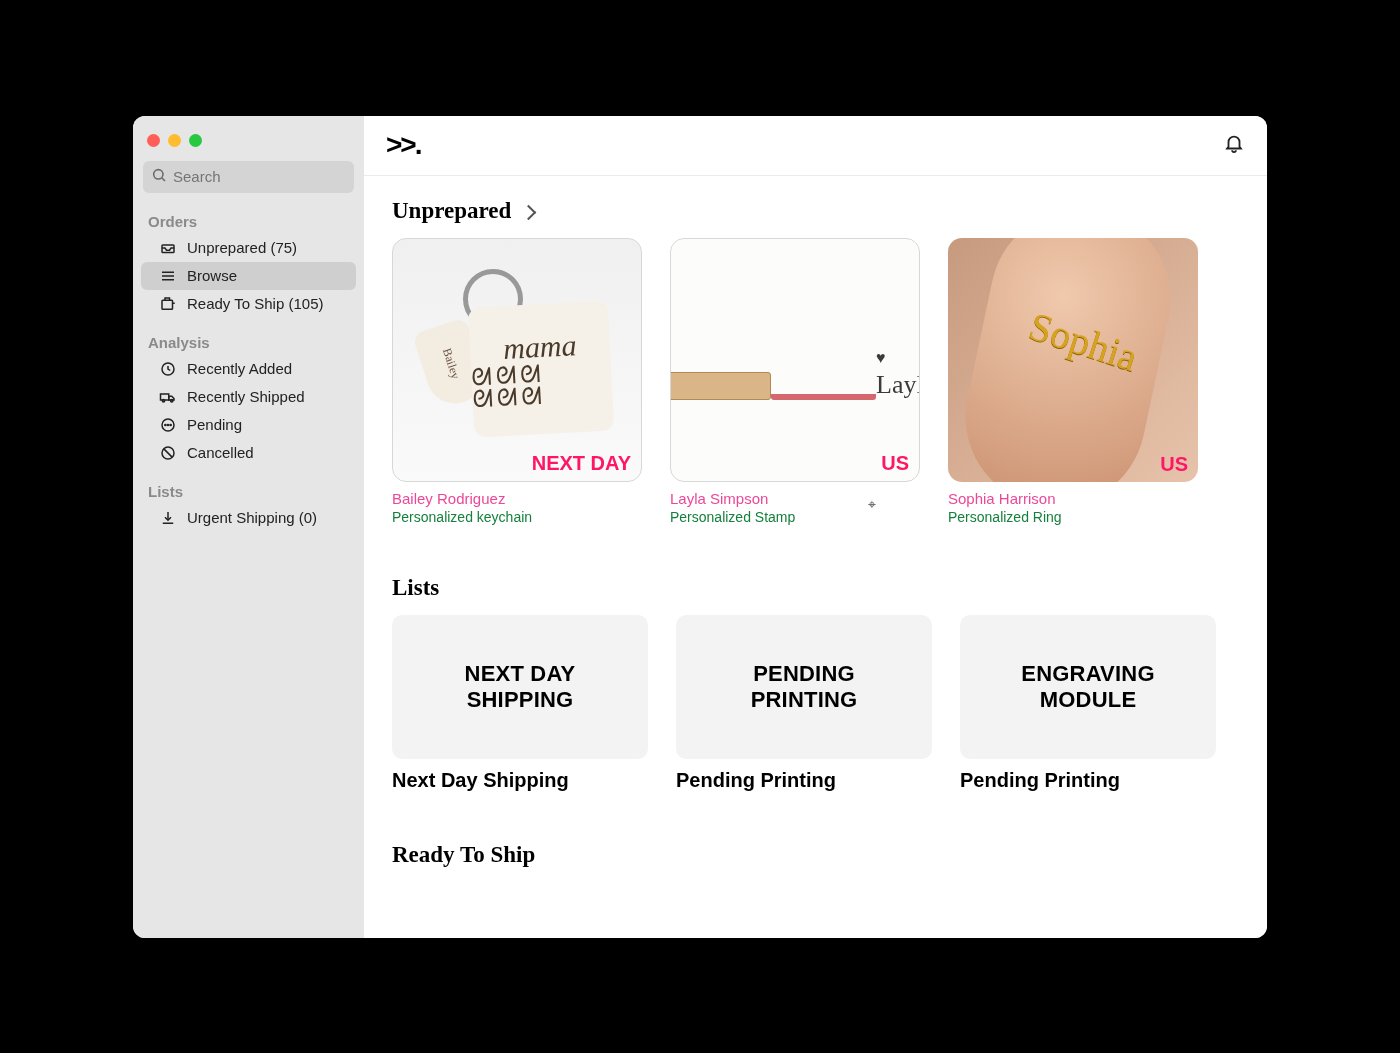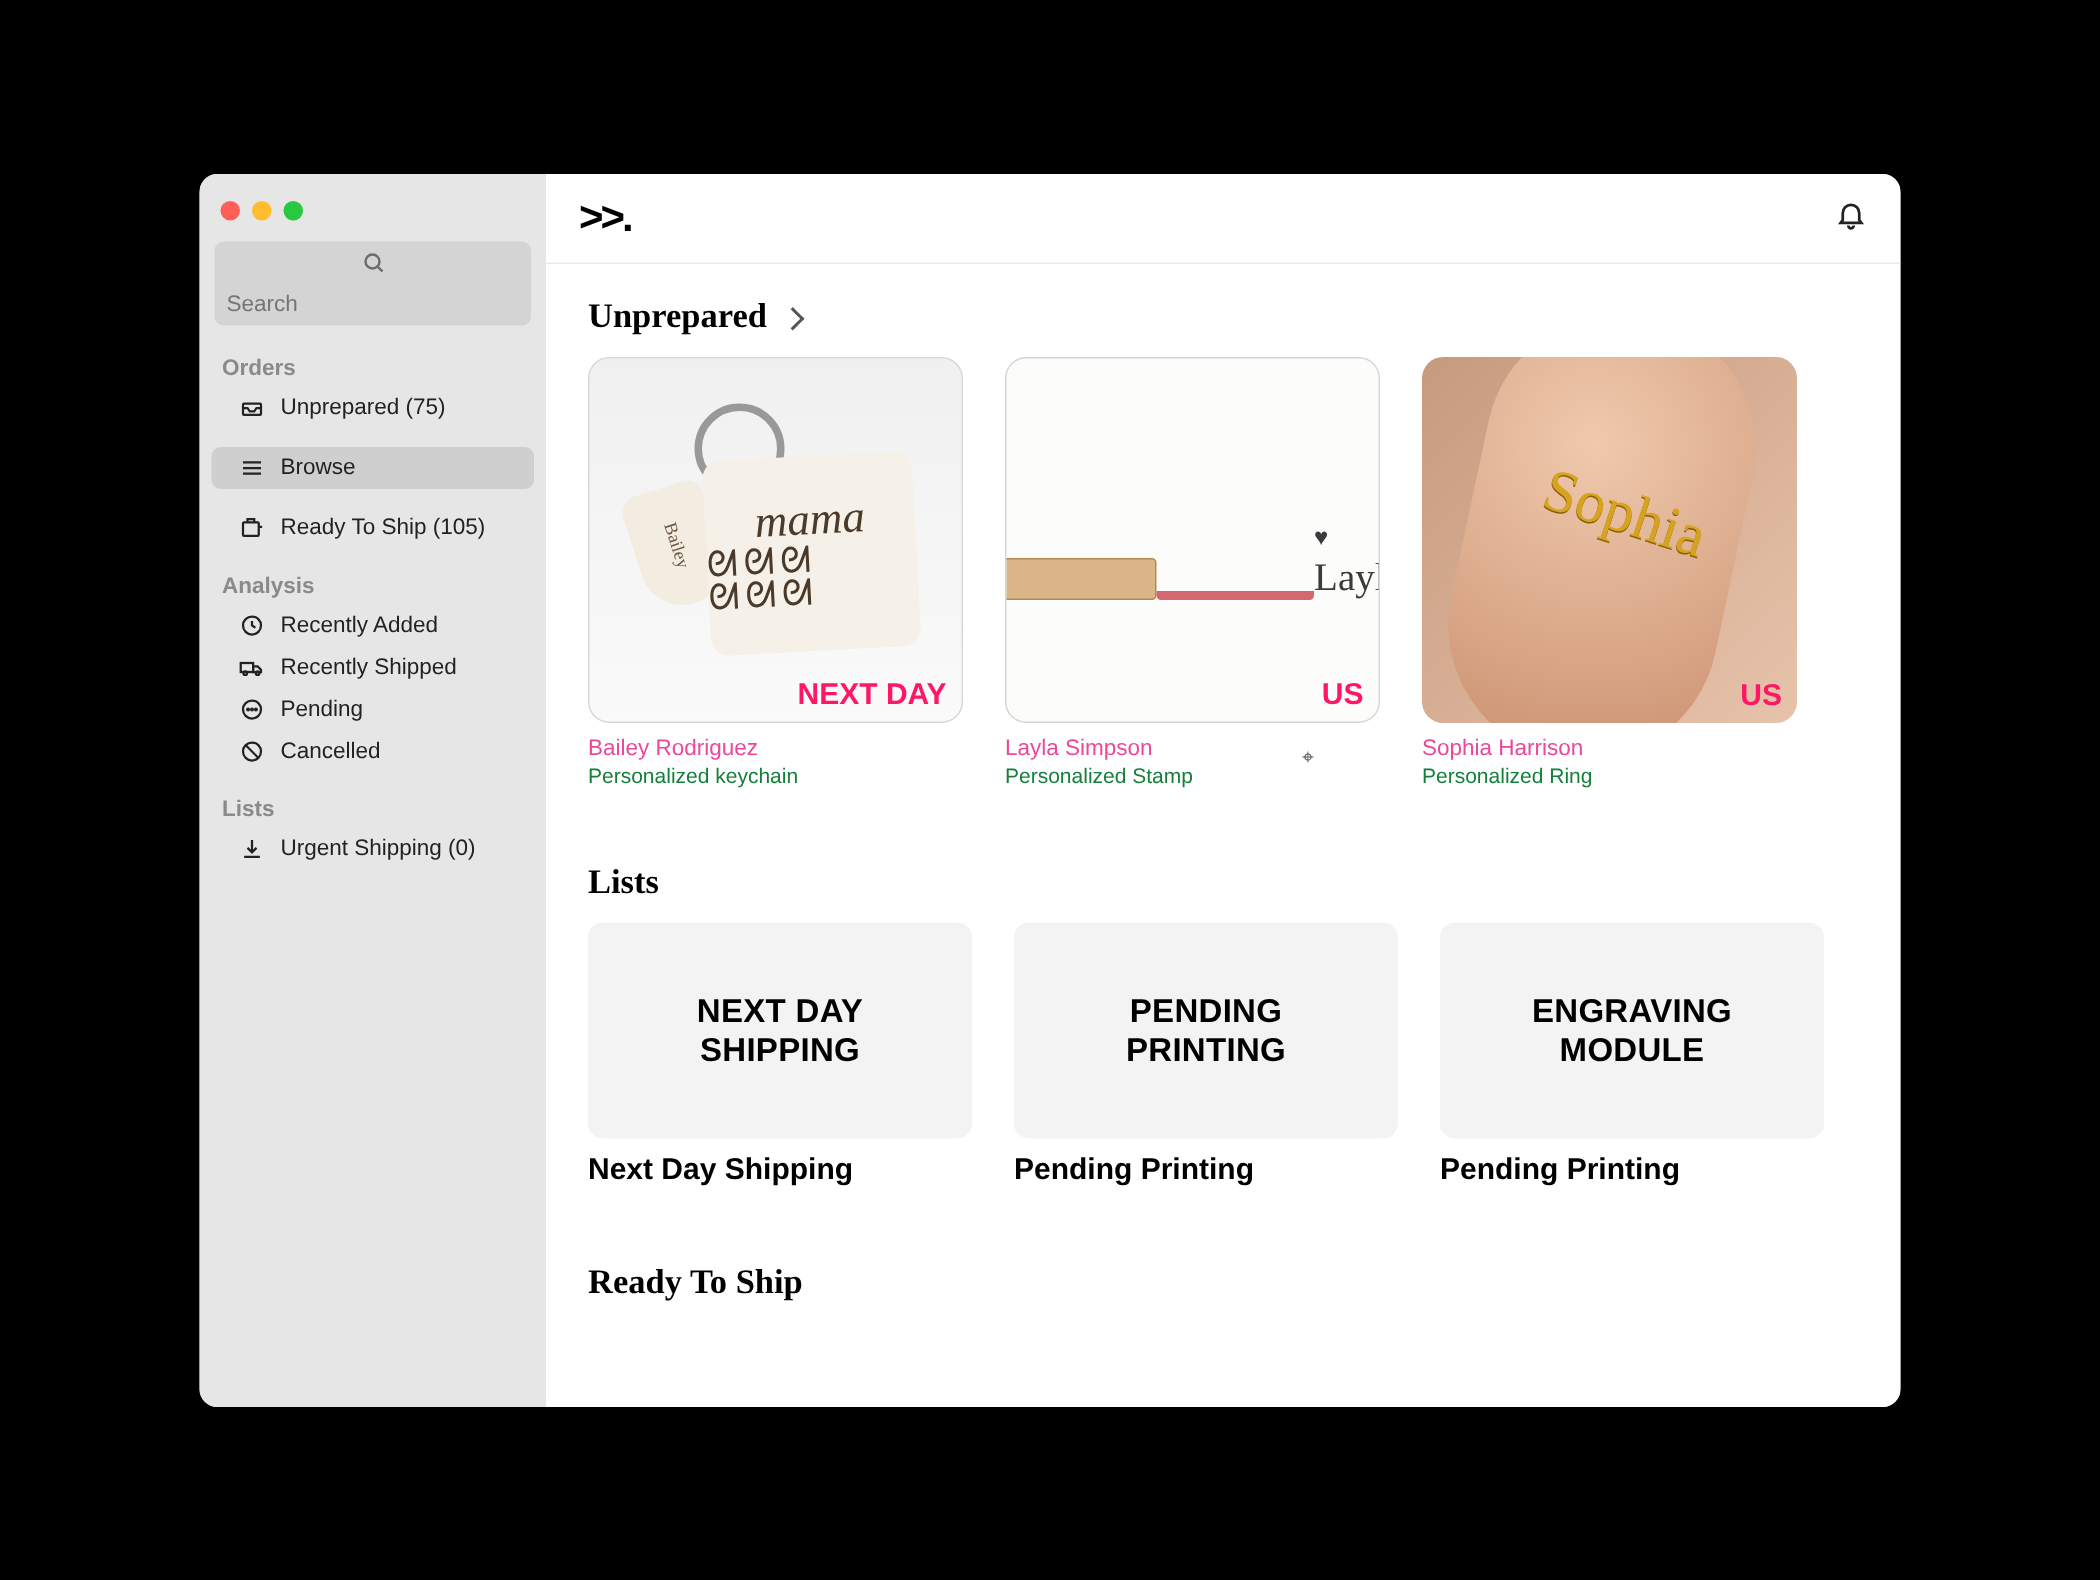--- a/index.html
+++ b/index.html
@@ -60,7 +60,6 @@
   border-radius: 6px;
   padding: 6px 8px;
   gap: 6px;
-  flex-direction: column;
 }
 .search input {
   background: transparent;

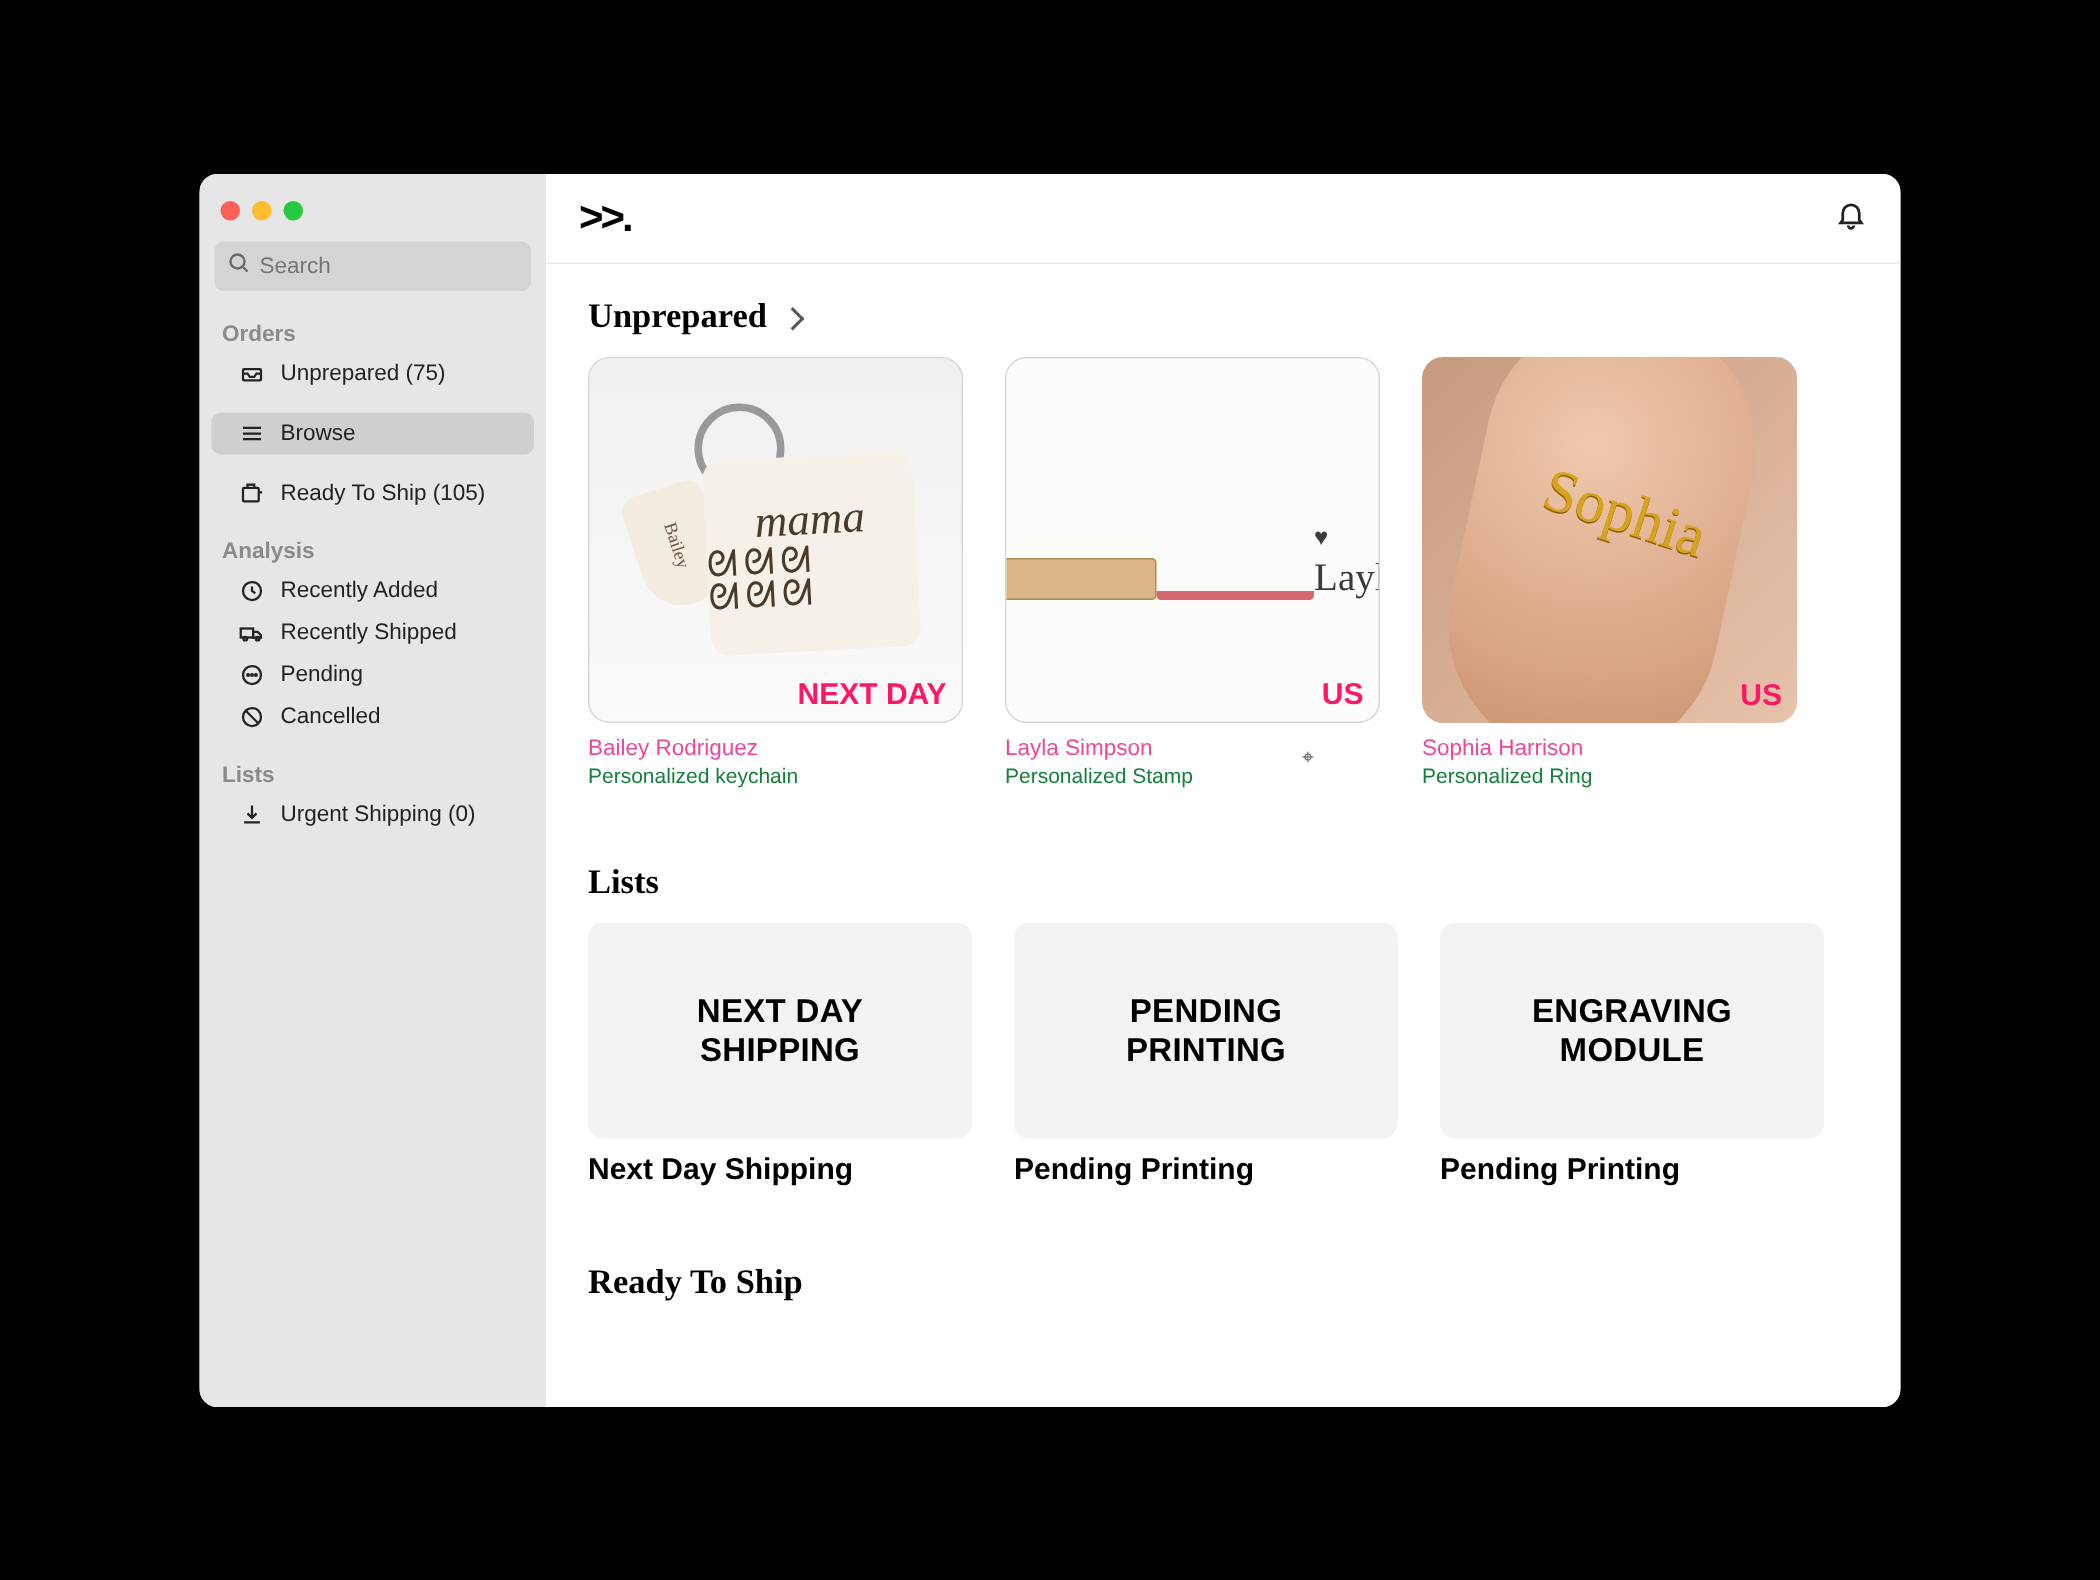--- a/index.html
+++ b/index.html
@@ -92,7 +92,7 @@
 .nav-item.selected {
   background: #cfcfcf;
   border-radius: 6px;
-  margin: 12px 8px;
+  margin: 0 8px;
   padding-left: 18px;
 }
 .nav-item svg, .nav-item .icon-glyph { width: 18px; height: 18px; flex-shrink: 0; display:flex; align-items:center; justify-content:center; }

